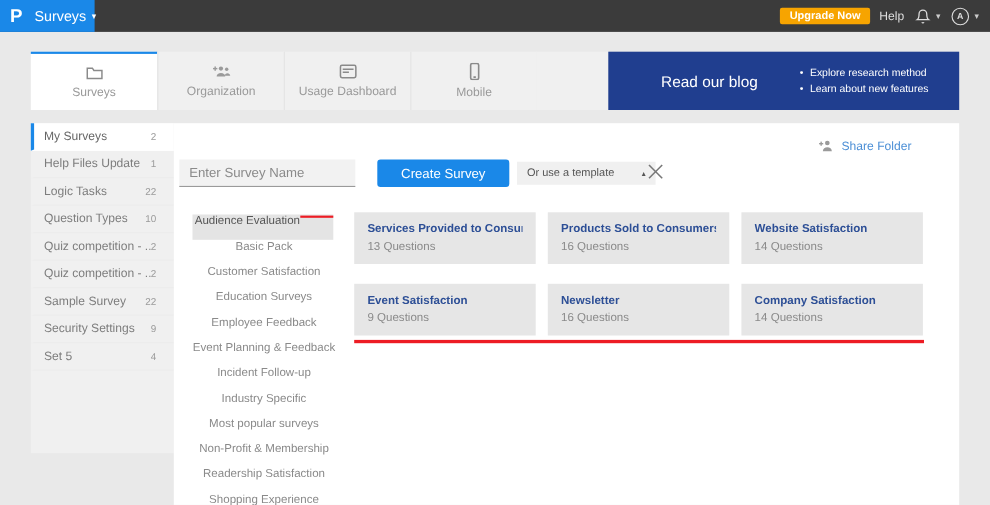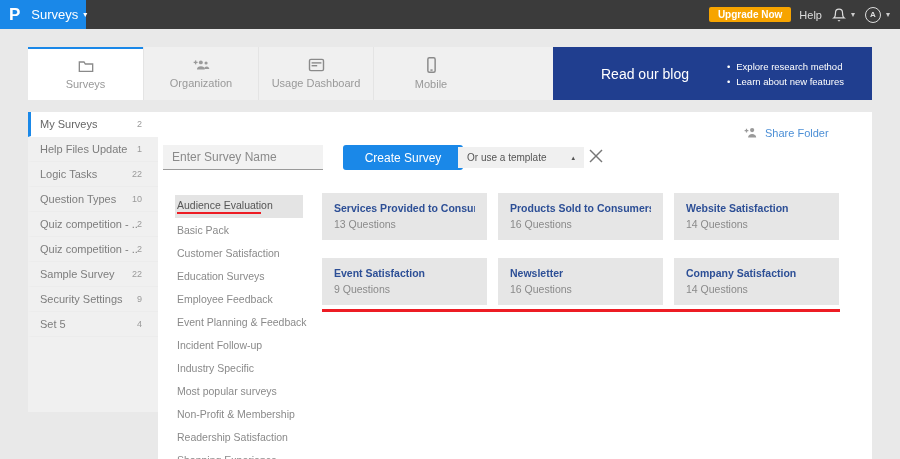--- a/index.html
+++ b/index.html
@@ -68,7 +68,7 @@
   .create-btn { position:absolute; left:185px; top:33px; width:120px; height:25px; background:#1a88e8;
                 color:#fff; font-size:12px; border:none; border-radius:3px; cursor:pointer;
                 font-family:"Liberation Sans", sans-serif; }
-  .tpl-dropdown { position:absolute; left:300px; top:35px; height:21px; background:#f0f0f0;
+  .tpl-dropdown { position:absolute; left:312px; top:35px; height:21px; background:#f0f0f0;
                   display:flex; align-items:center; padding:0 9px; cursor:pointer;gap:16px; }
   .tpl-dropdown span { font-size:10px; color:#555; }
   .tpl-dropdown .up-caret { font-size:7px; color:#555; margin-left:9px; }

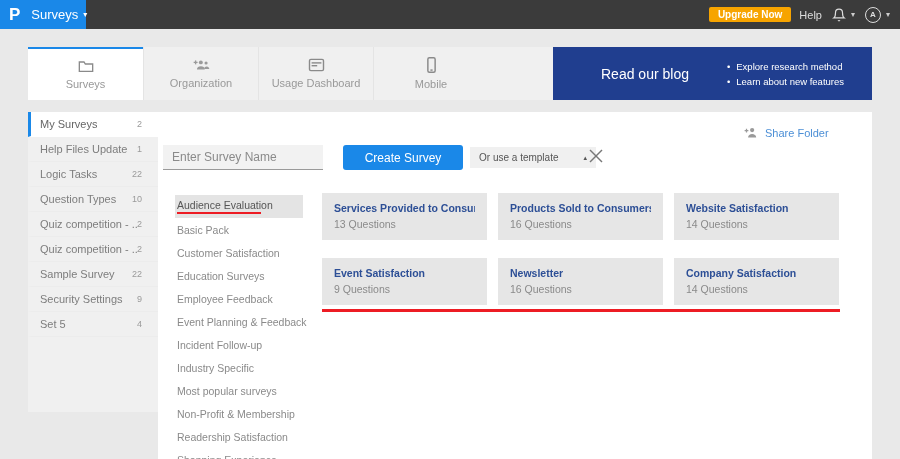--- a/index.html
+++ b/index.html
@@ -75,7 +75,7 @@
   .close-x { position:absolute; left:430px; top:36px; width:16px; height:16px; cursor:pointer; }
 
   .cat-list { position:absolute; left:17px; top:83px; width:128px; }
-  .cat-item { height:23px; display:flex; flex-direction:column; justify-content:center;
+  .cat-item { height:23px; display:flex; flex-direction:row; justify-content:center;
               font-size:10.5px; color:#8a8a8a; cursor:pointer; padding-left:2px; white-space:nowrap; }
   .cat-item.active { background:#e4e4e4; color:#555; }
   .cat-underline { width:84px; height:2px; background:#ed1c24; margin-top:1px; }

